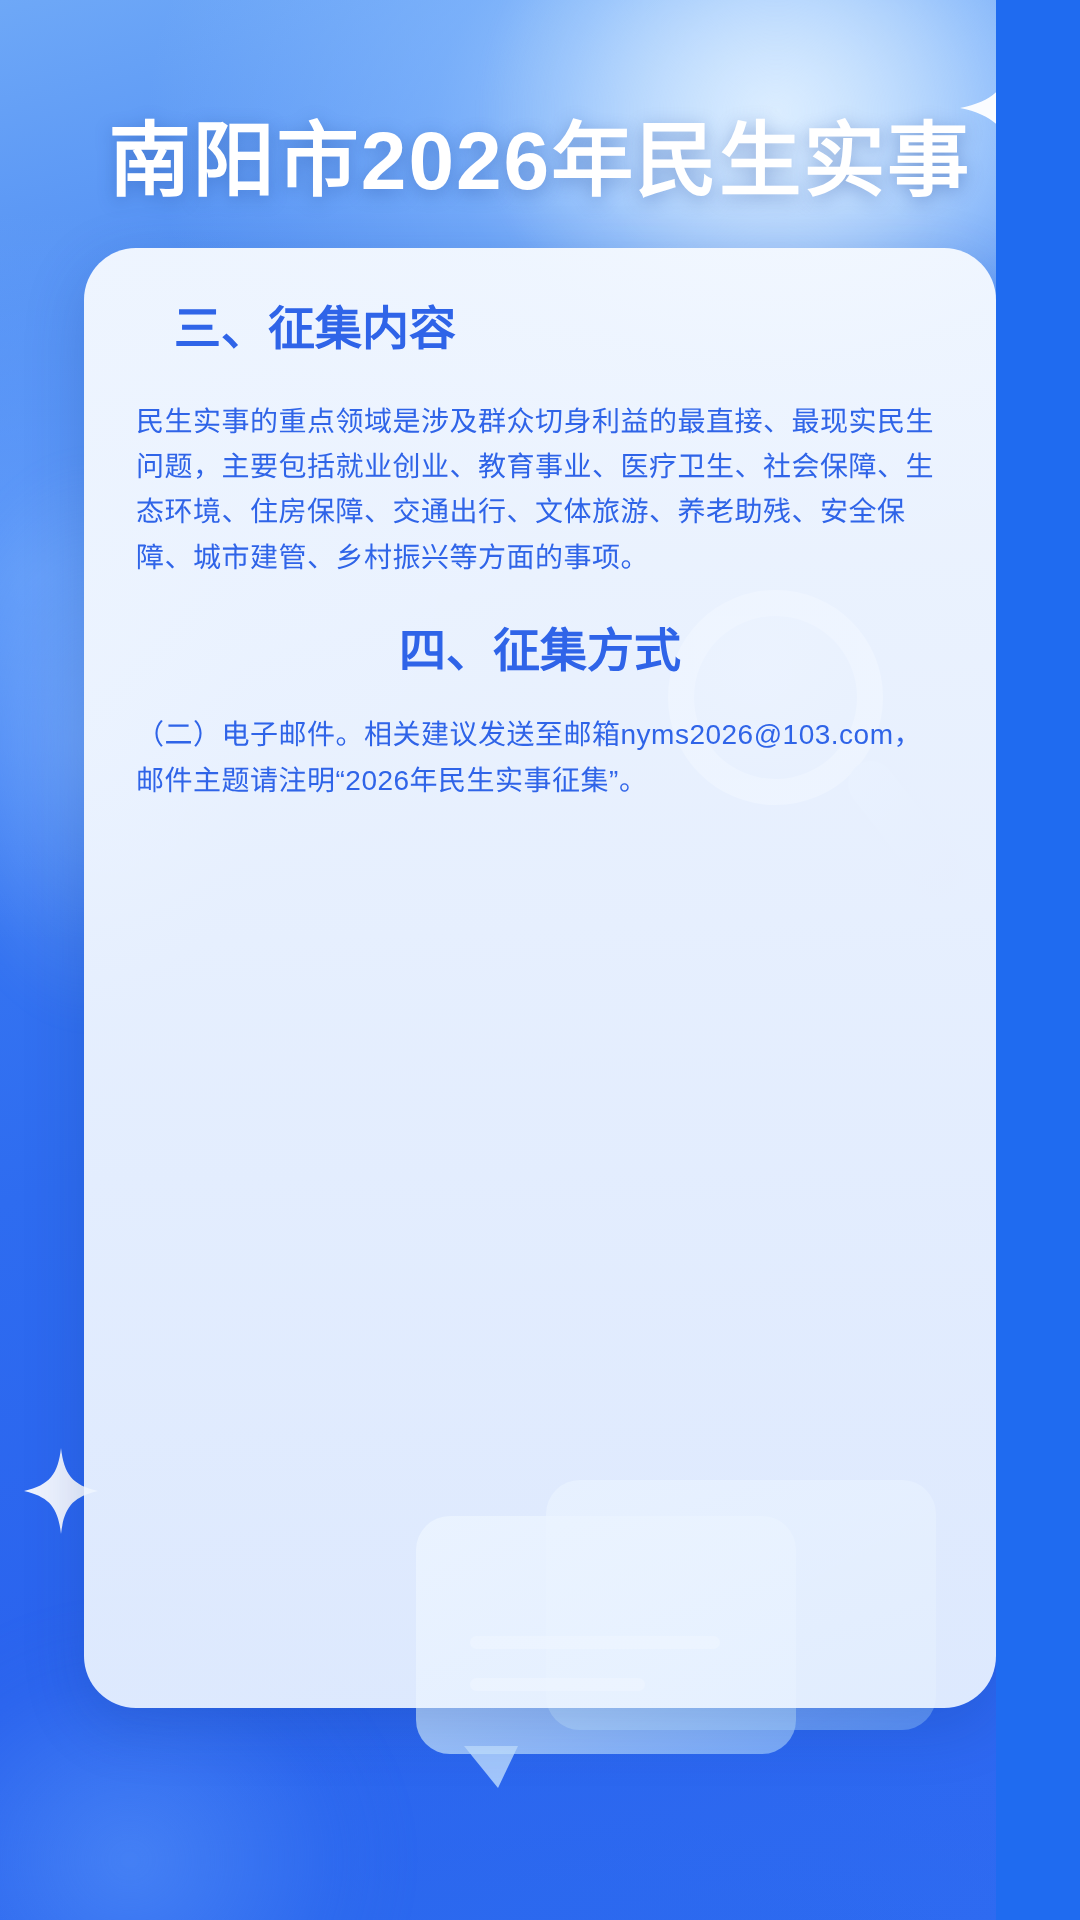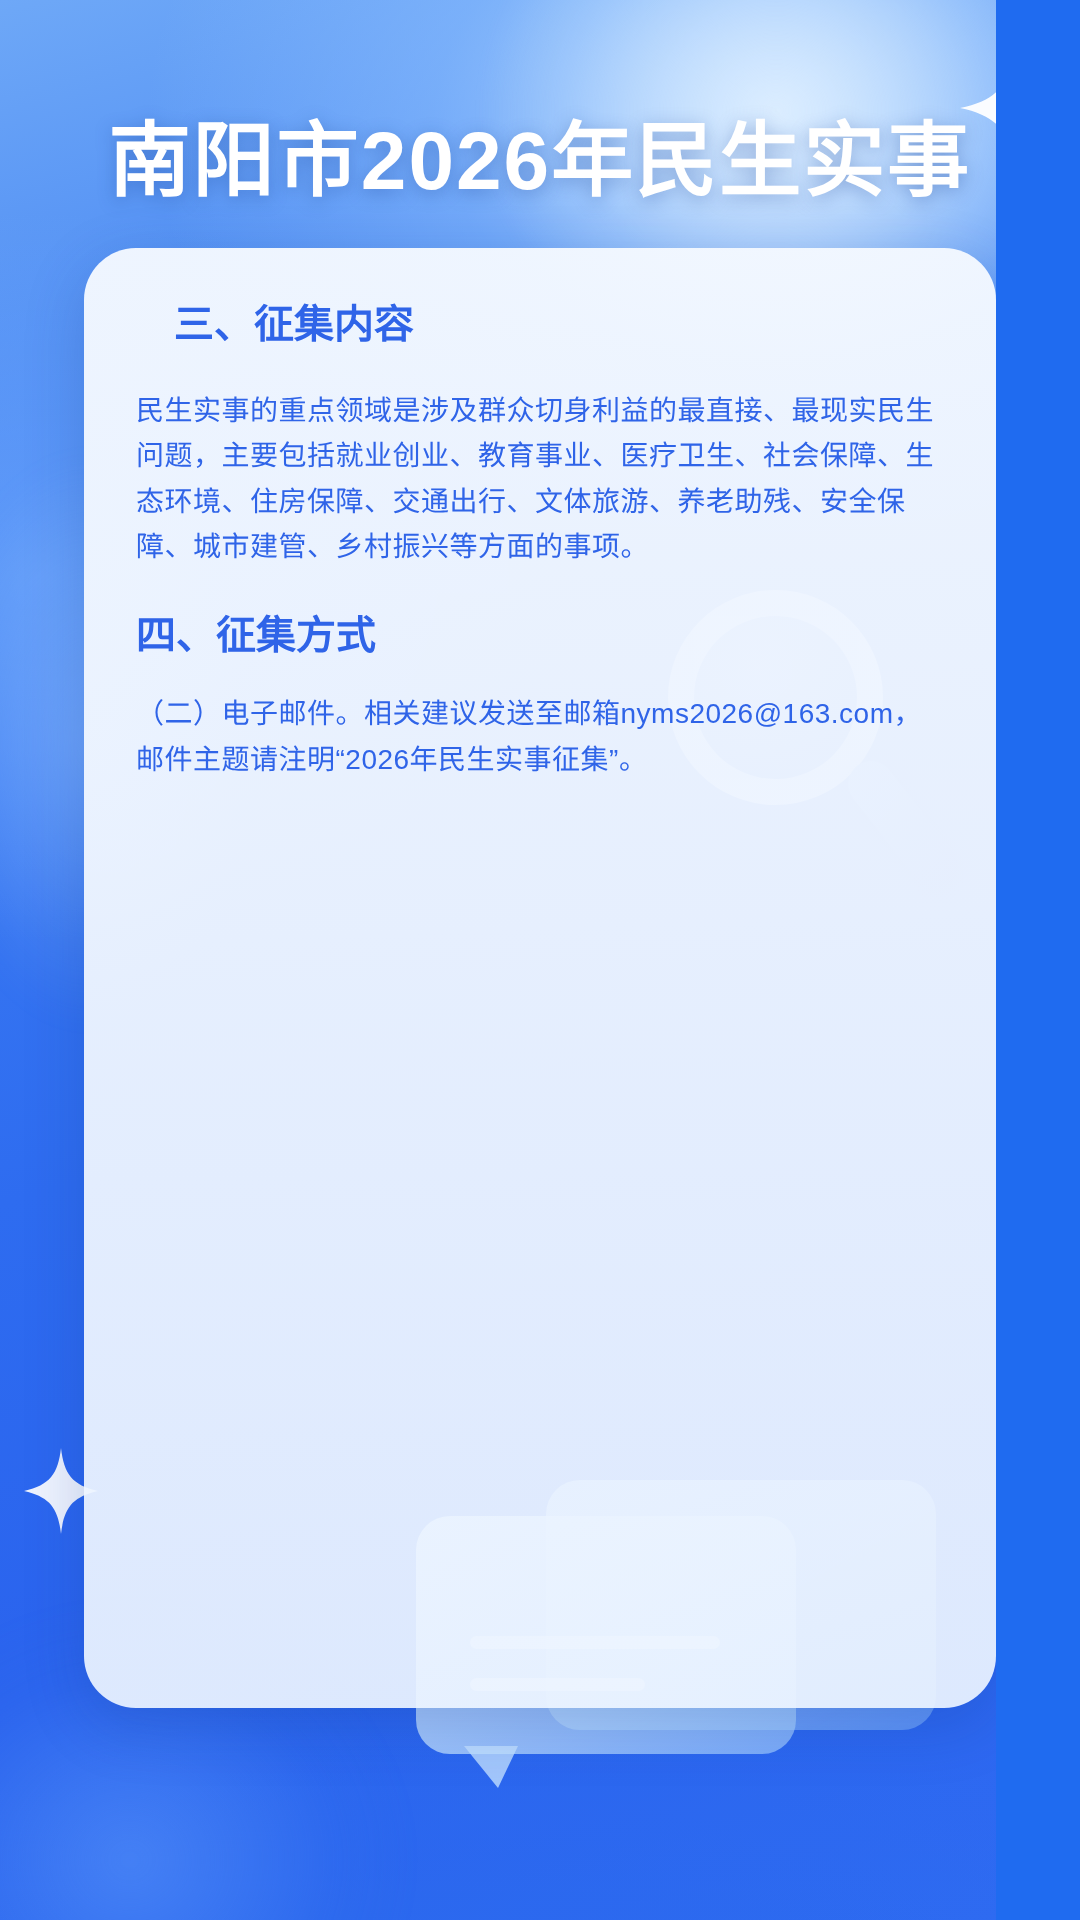--- a/index.html
+++ b/index.html
@@ -187,7 +187,7 @@
 
   .sec-heading {
     color: #2f64e8;
-    font-size: 40px;
+    font-size: 47px;
     font-weight: 700;
     line-height: 1.5;
     margin: 0 0 34px 0;

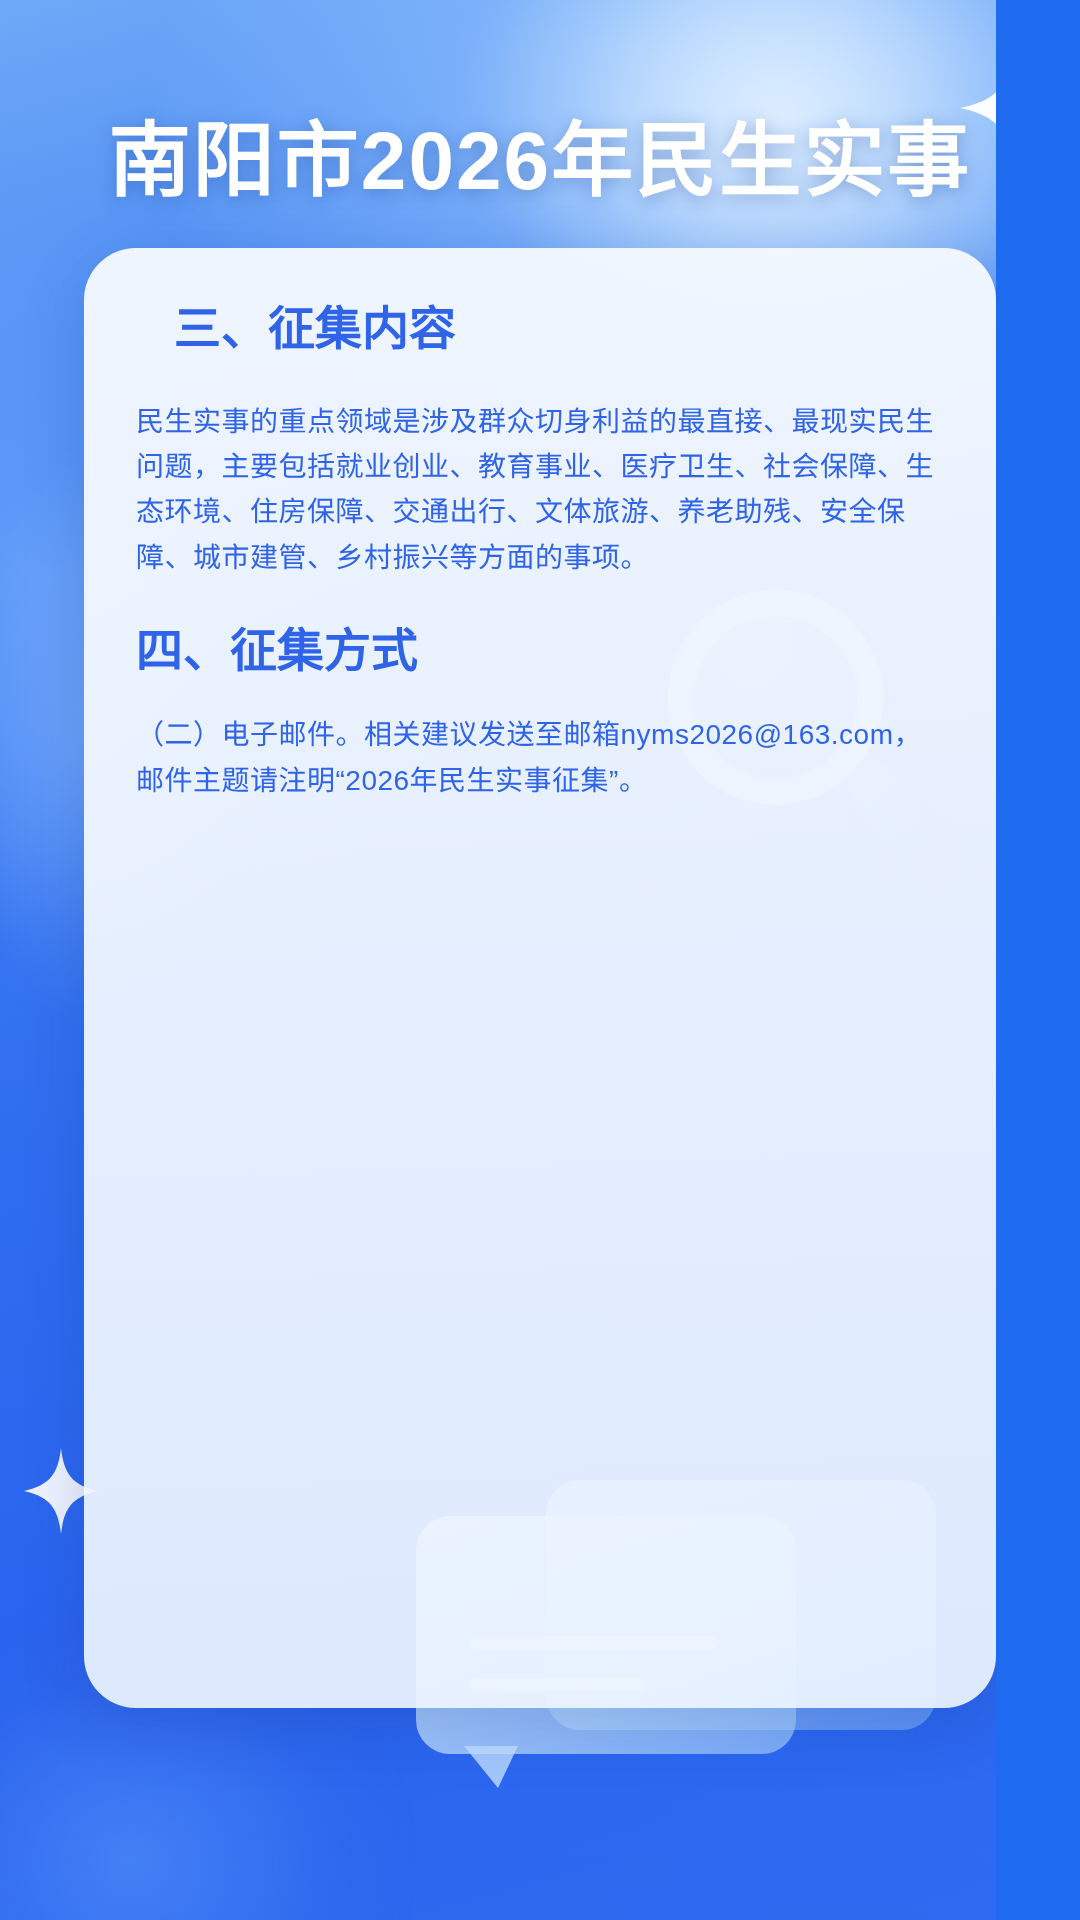--- a/index.html
+++ b/index.html
@@ -197,6 +197,7 @@
     margin-top: 8px;
     margin-bottom: 26px;
     text-indent: 0;
+    text-align: center;
   }
   .para {
     color: #2f64e8;

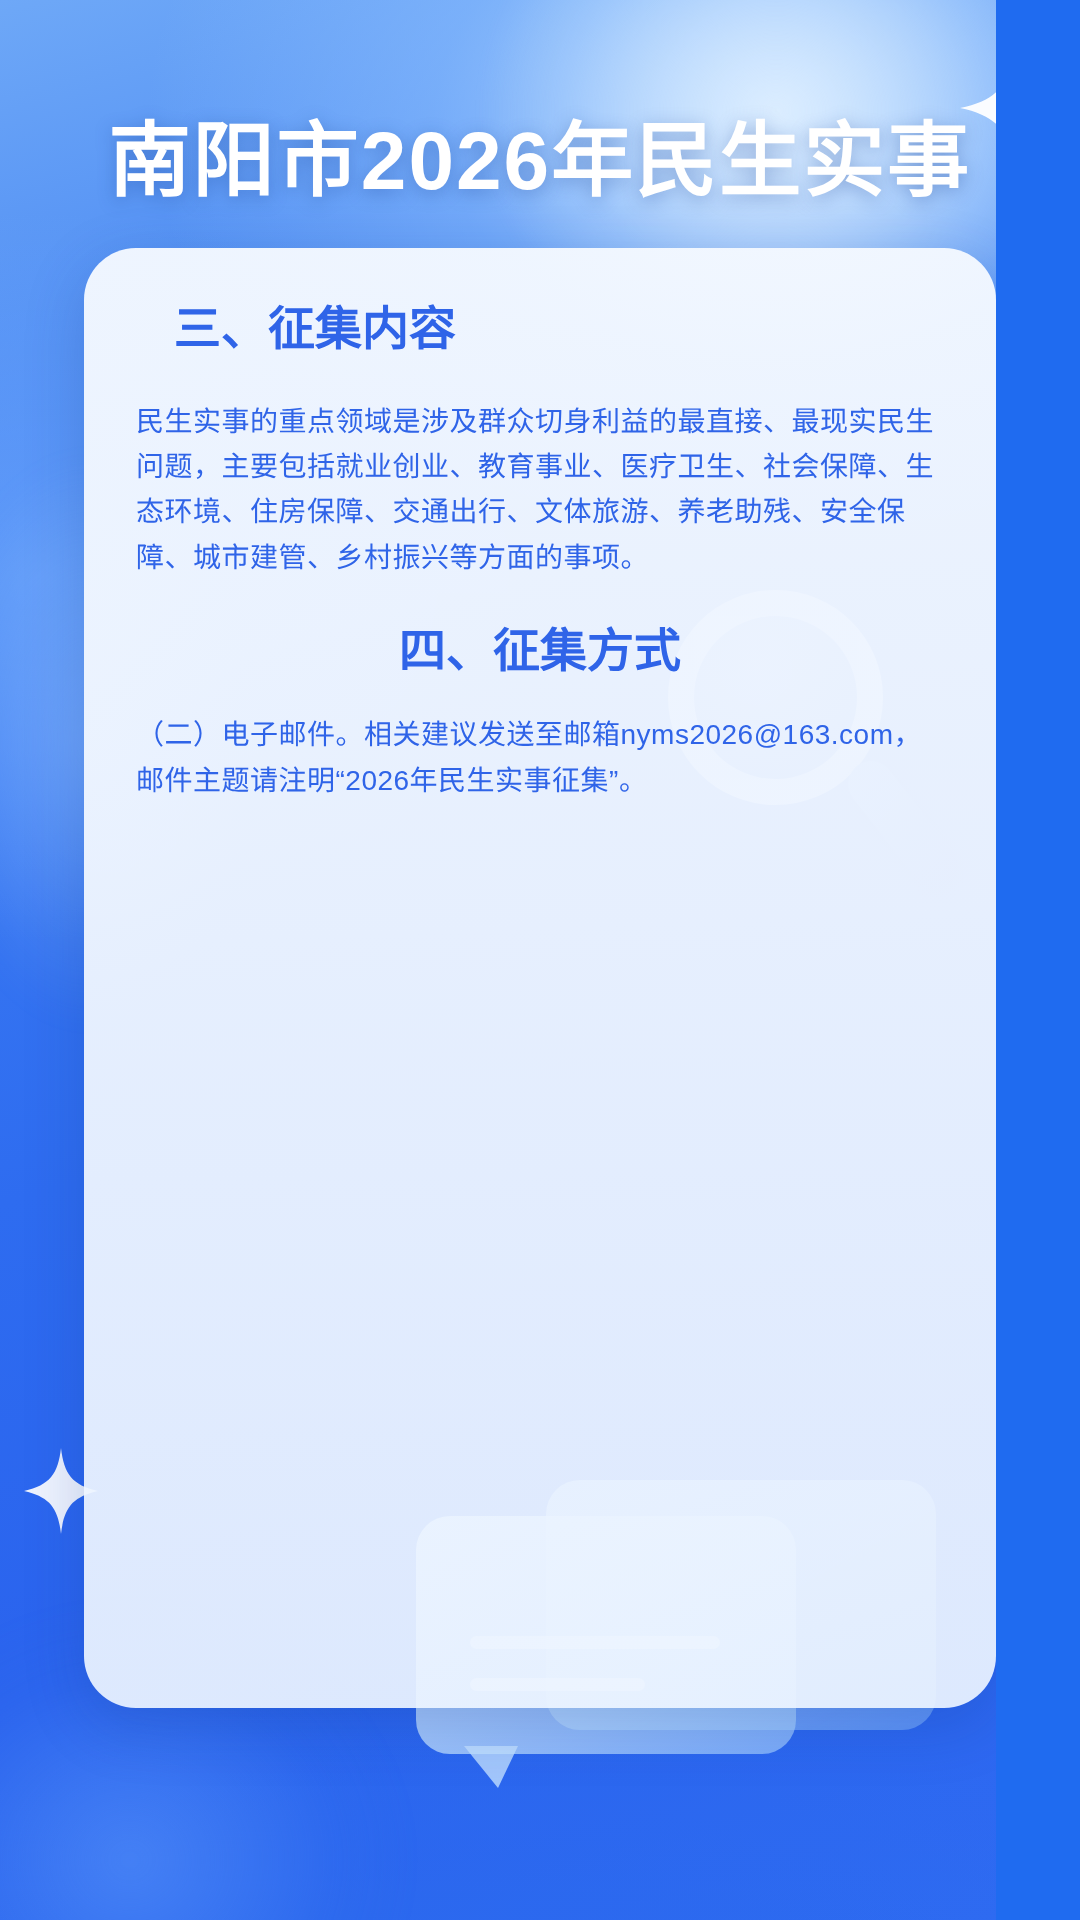--- a/index.html
+++ b/index.html
@@ -253,7 +253,7 @@
 
 
 
-      <p class="para indent">（二）电子邮件。相关建议发送至邮箱nyms2026@163.com，邮件主题请注明“2026年民生实事征集”。</p>
+      <p class="para indent">（二）电子邮件。相关建议发送至邮箱nyms2026@103.com，邮件主题请注明“2026年民生实事征集”。</p>
 
     </div>
   </div>

